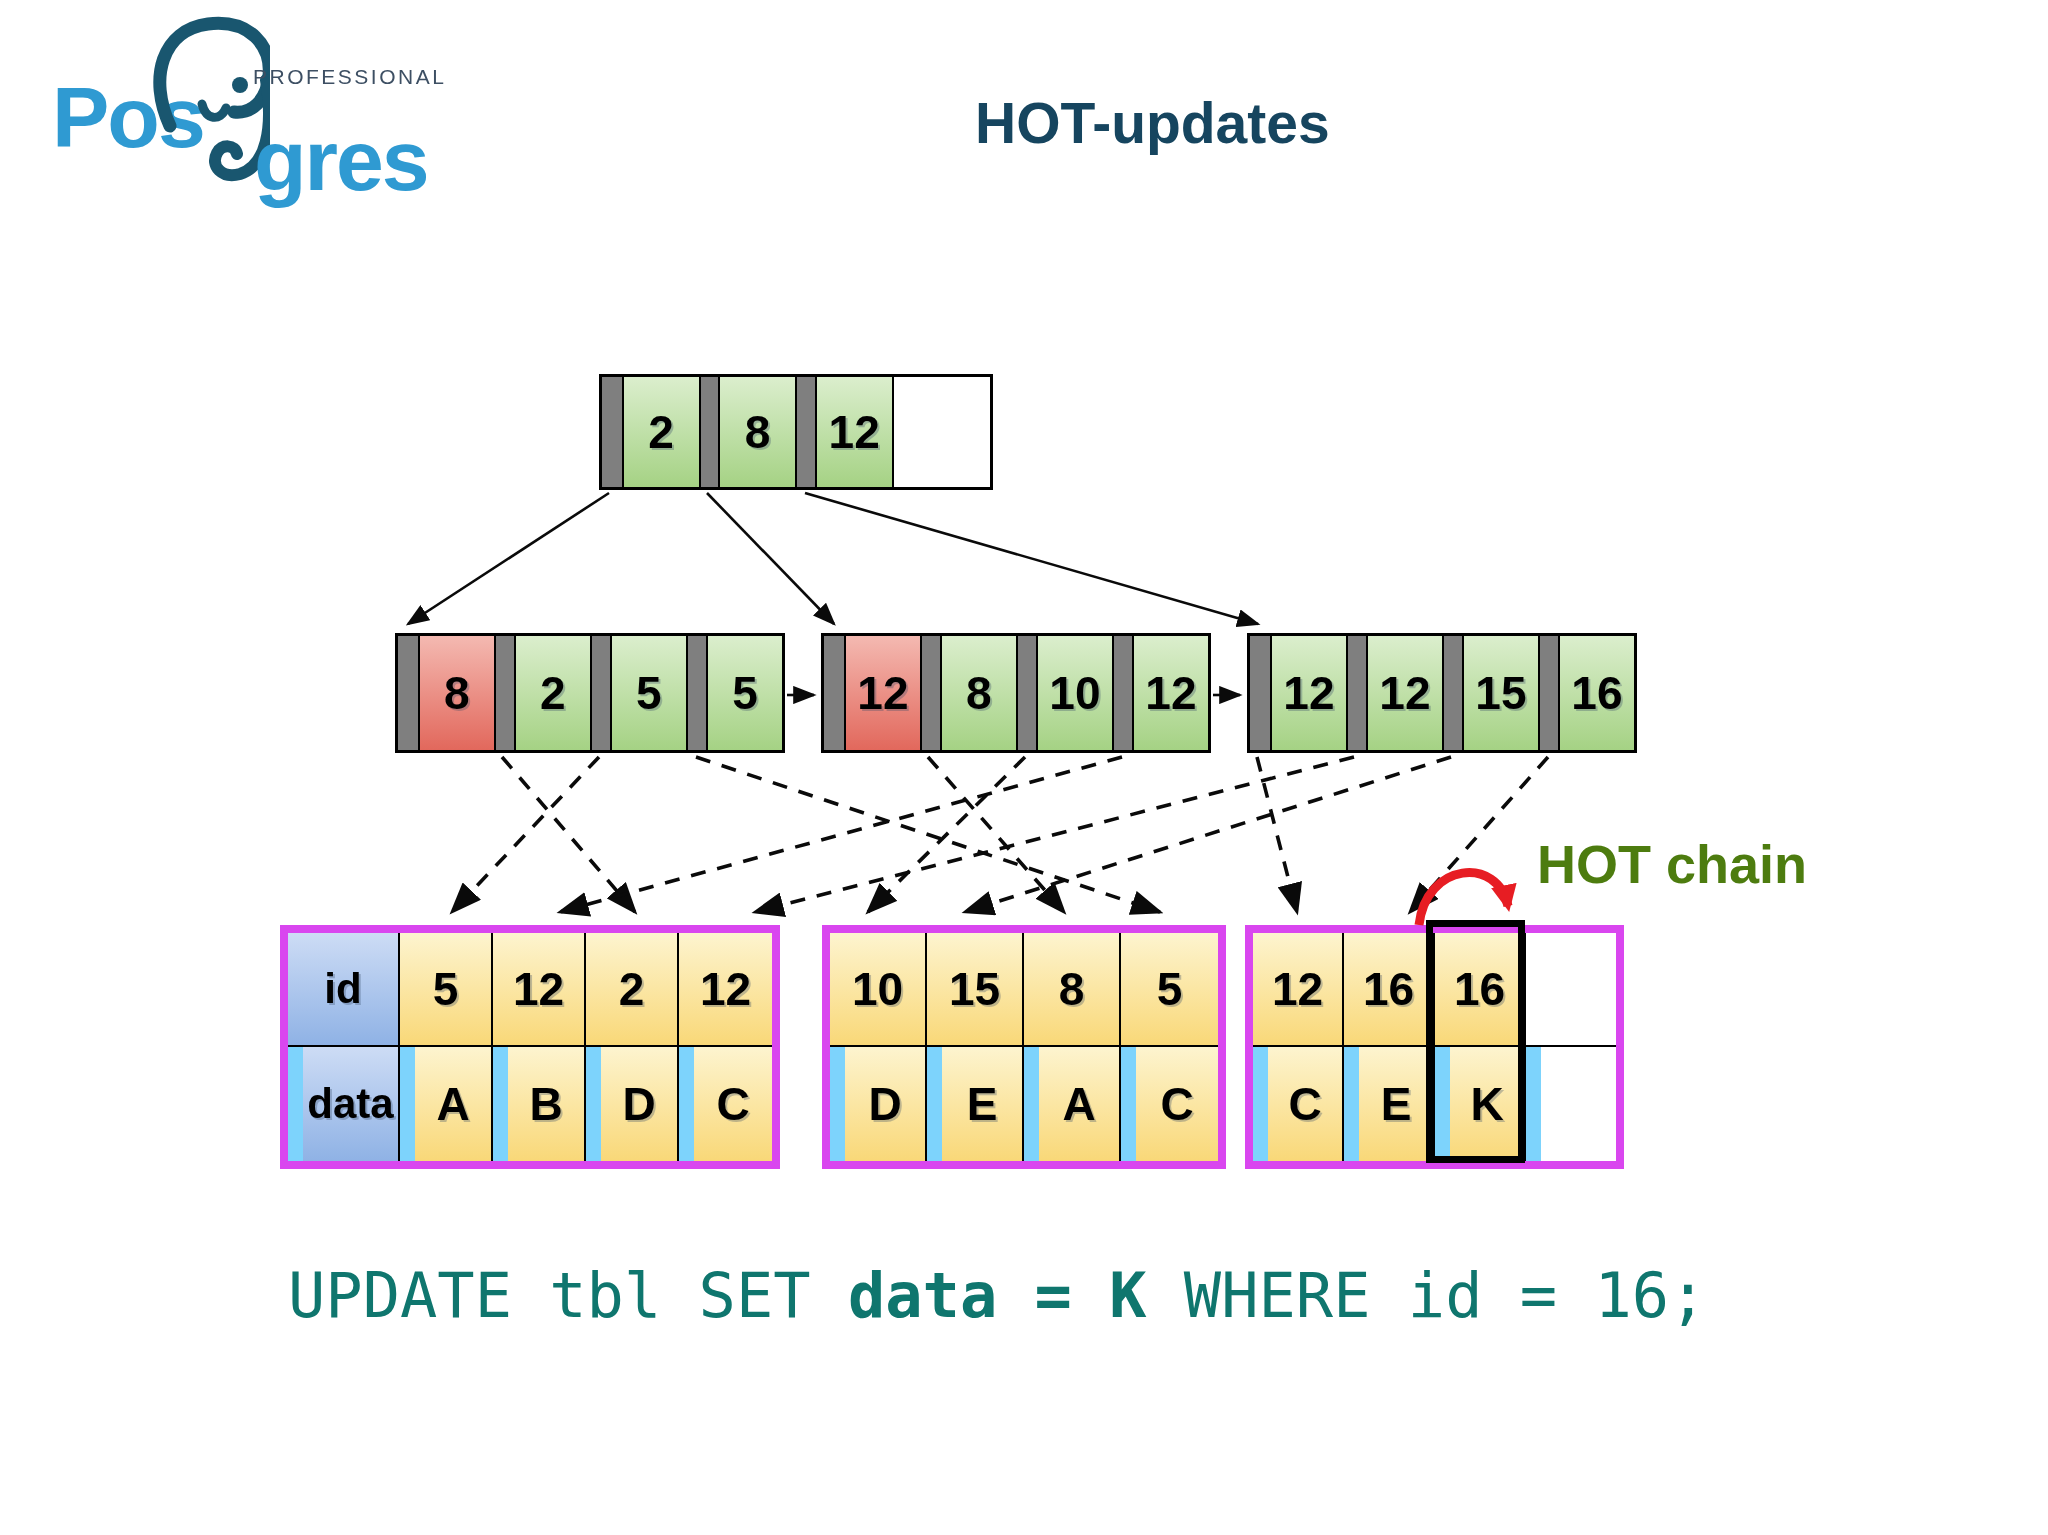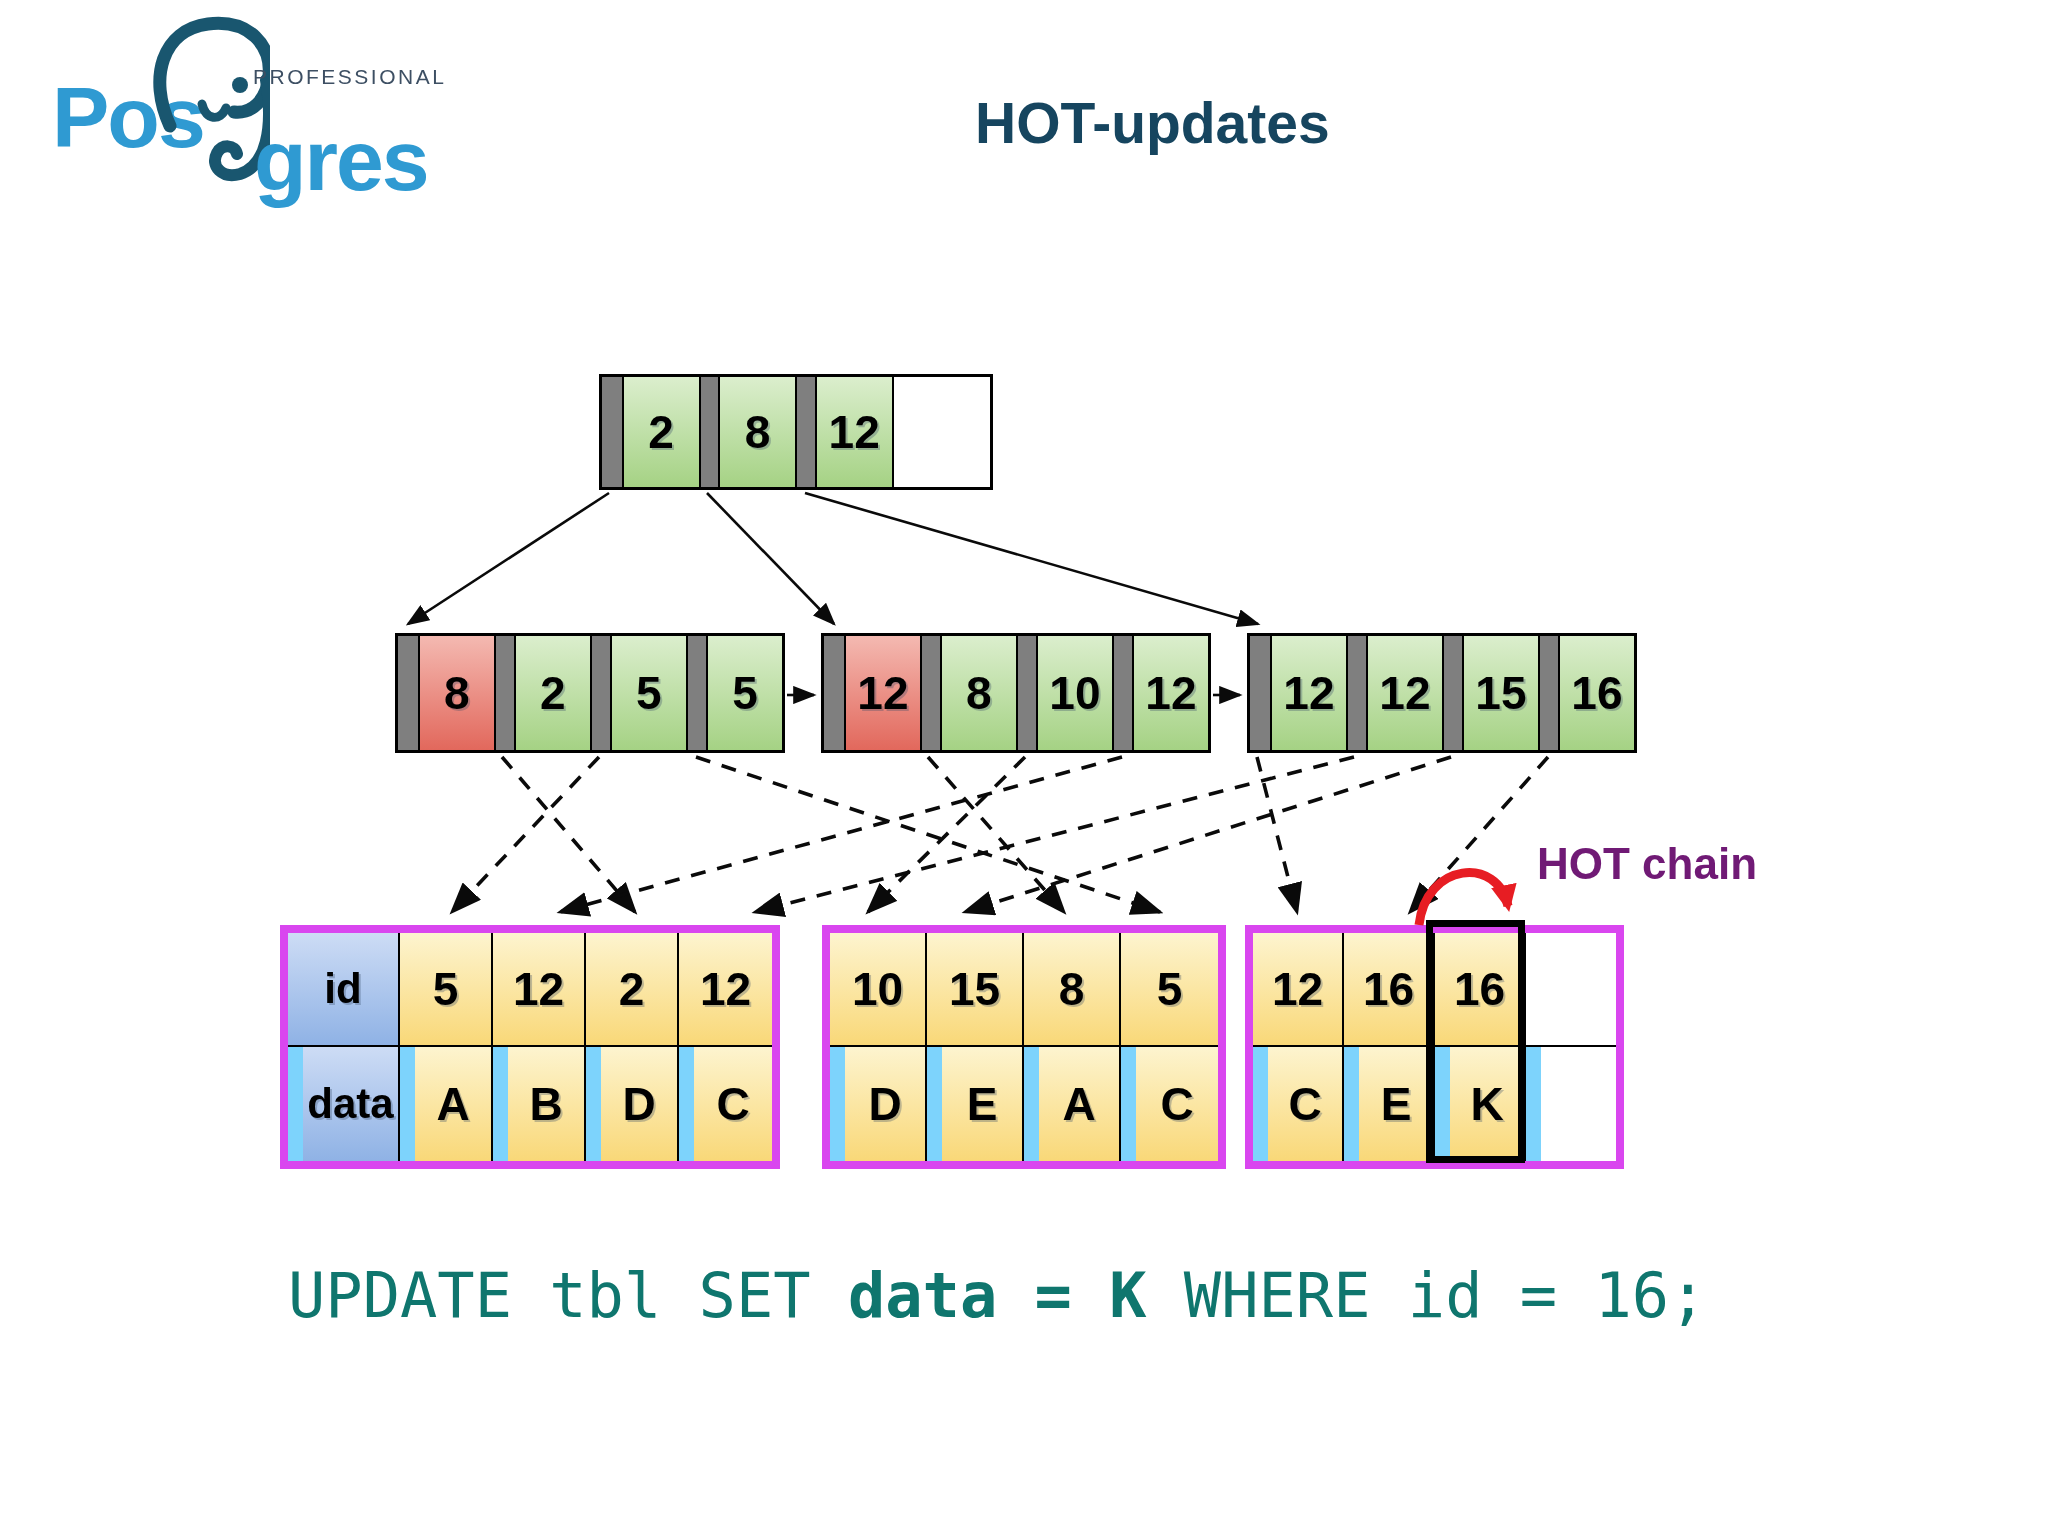--- a/index.html
+++ b/index.html
@@ -55,8 +55,8 @@
   .hot-box{position:absolute;left:1426px;top:920px;width:99px;height:243px;
          box-sizing:border-box;border:7px solid #000;pointer-events:none;}
 
-  .hot-label{position:absolute;left:1537px;top:843px;font-size:44px;line-height:42px;
-         font-weight:700;color:#701a75;}
+  .hot-label{position:absolute;left:1537px;top:843px;font-size:54px;line-height:42px;
+         font-weight:700;color:#4d7c0f;}
 
   
   .arrows{position:absolute;left:0;top:0;width:2048px;height:1535px;pointer-events:none;}

